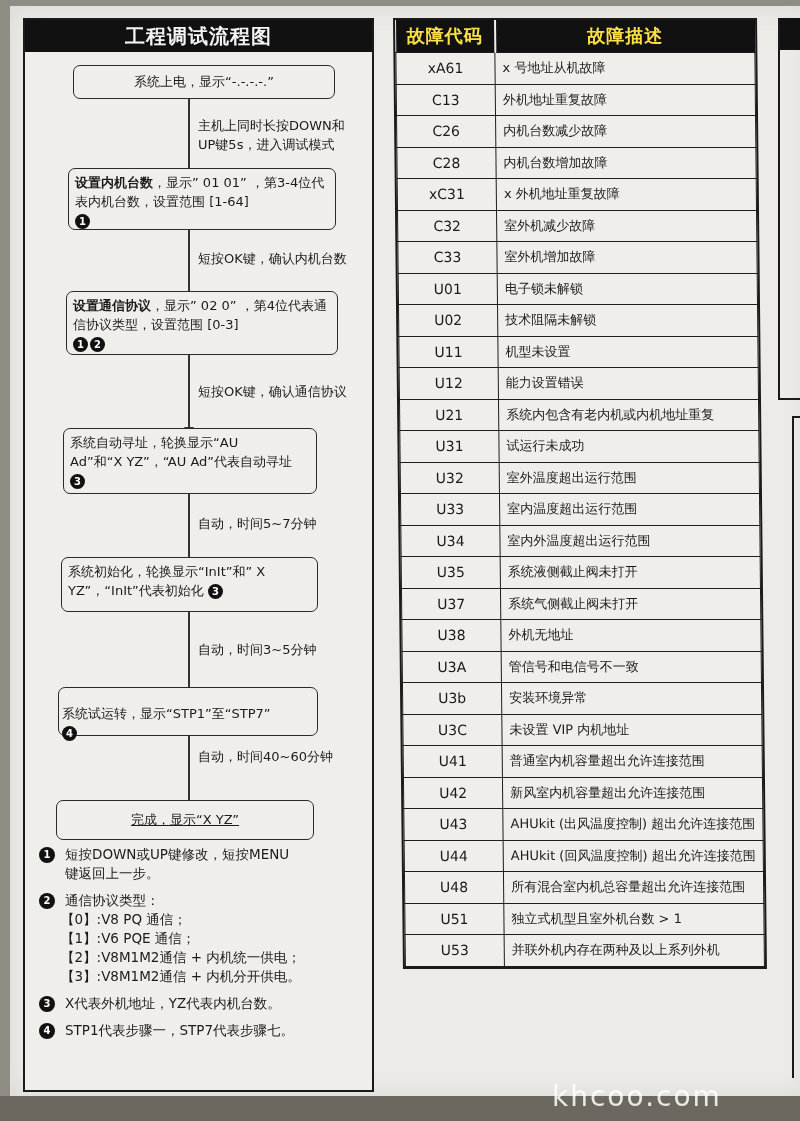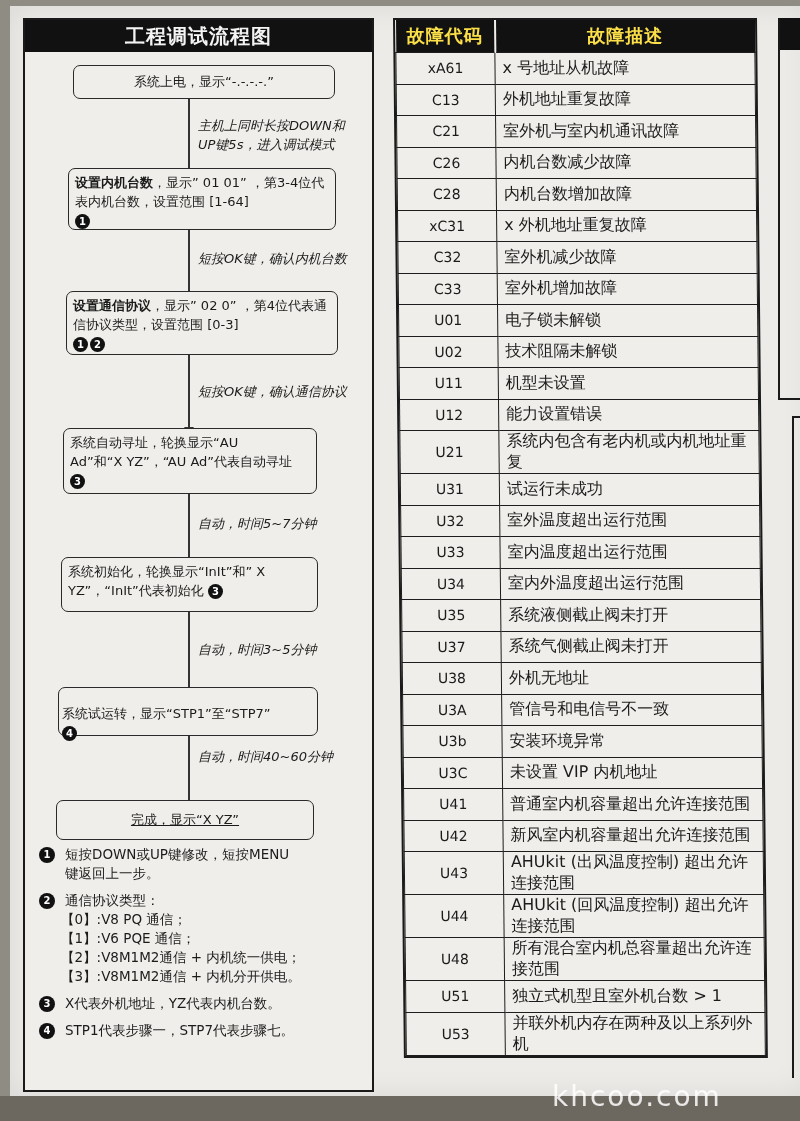--- a/index.html
+++ b/index.html
@@ -61,7 +61,7 @@
   th:last-child { border-right:none; }
   td {
     border:1.6px solid #1d1d1d; height:31.5px; box-sizing:border-box;
-    font-size:16px; padding:0 7px;
+    font-size:13px; padding:0 7px;
   }
   td.code { width:96px; text-align:center; font-size:14px; }
   

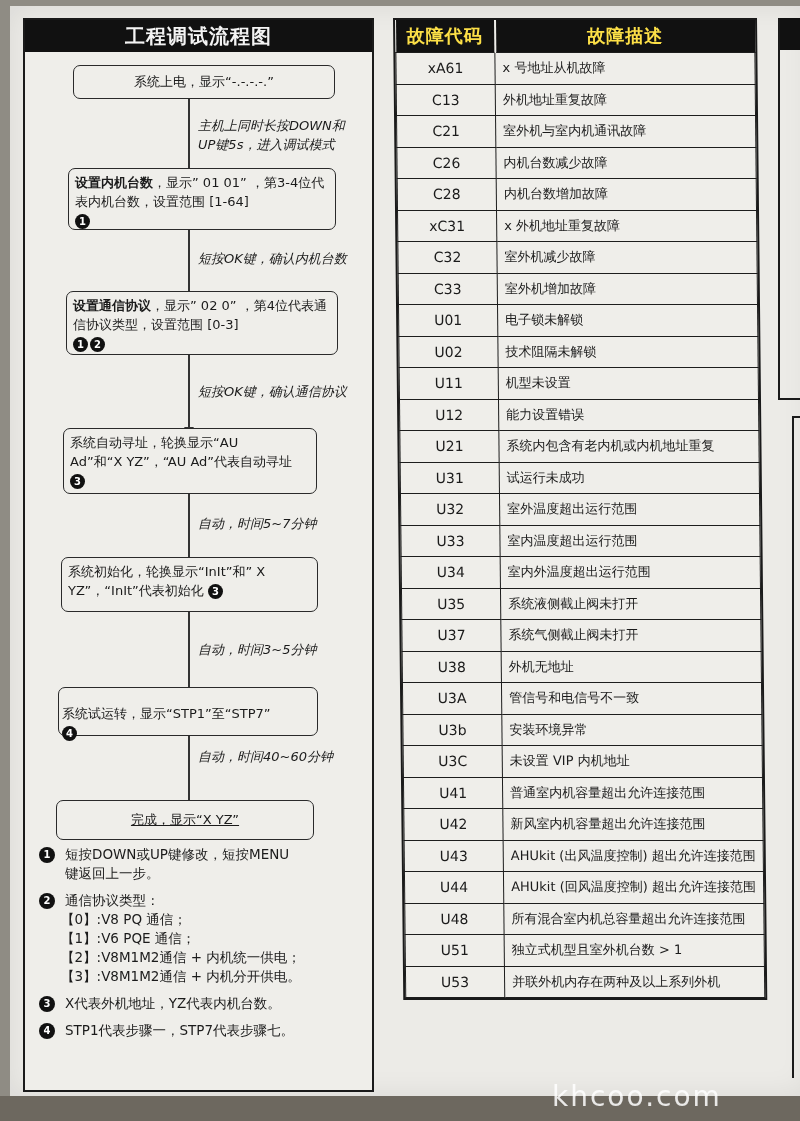--- a/index.html
+++ b/index.html
@@ -37,7 +37,7 @@
     border-left:5px solid transparent; border-right:5px solid transparent;
     border-top:7px solid #333;
   }
-  .flabel { position:absolute; left:173px; font-size:13px; line-height:19px;font-style:italic; }
+  .flabel { position:absolute; left:173px; font-size:13px; line-height:19px; }
   .circ {
     display:inline-block; width:15px; height:15px; border-radius:50%;
     background:#111; color:#fff; font-size:10px; line-height:15px;

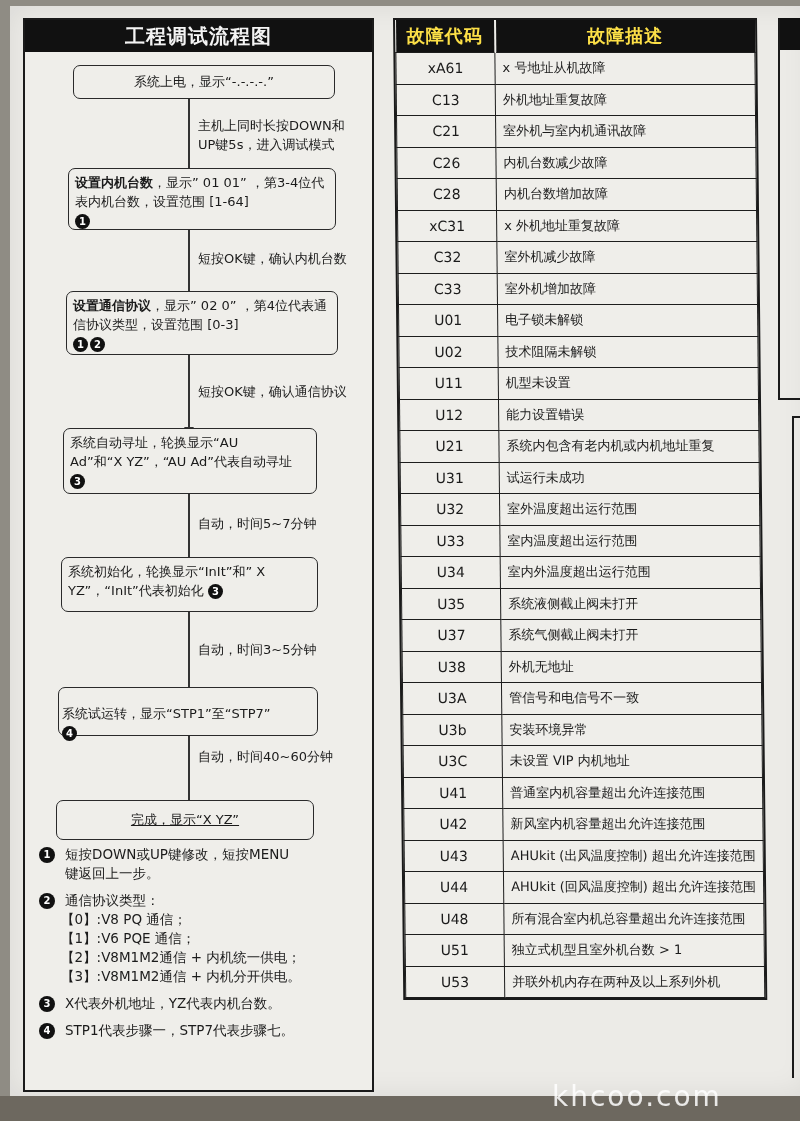--- a/index.html
+++ b/index.html
@@ -191,10 +191,6 @@
           <td>外机地址重复故障</td>
         </tr>
         <tr>
-          <td class="code">C21</td>
-          <td>室外机与室内机通讯故障</td>
-        </tr>
-        <tr>
           <td class="code">C26</td>
           <td>内机台数减少故障</td>
         </tr>

